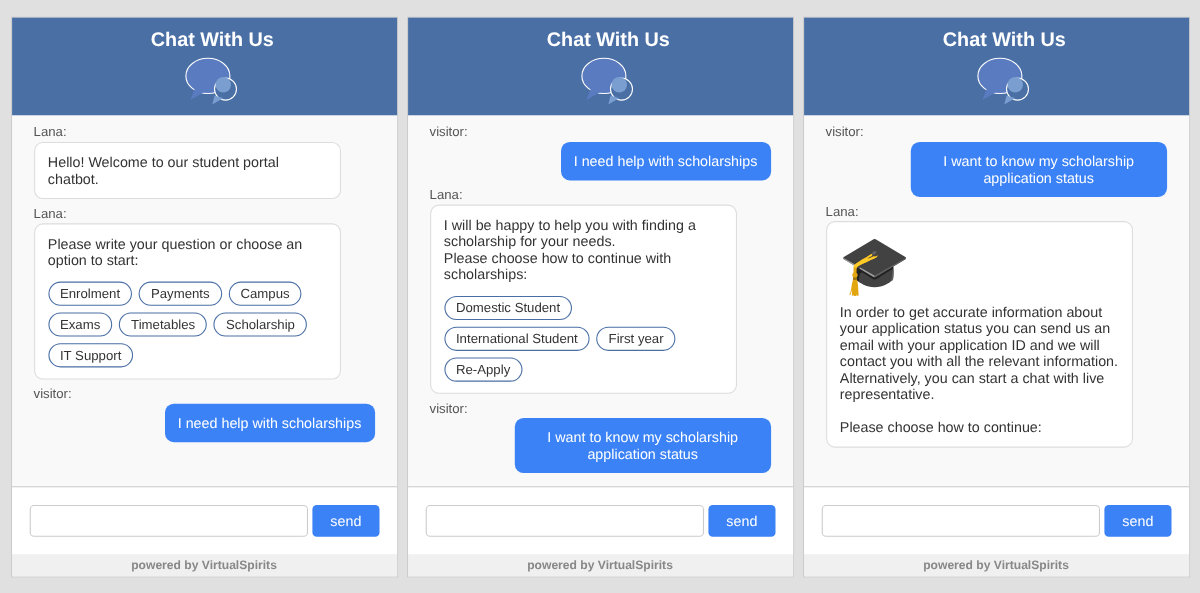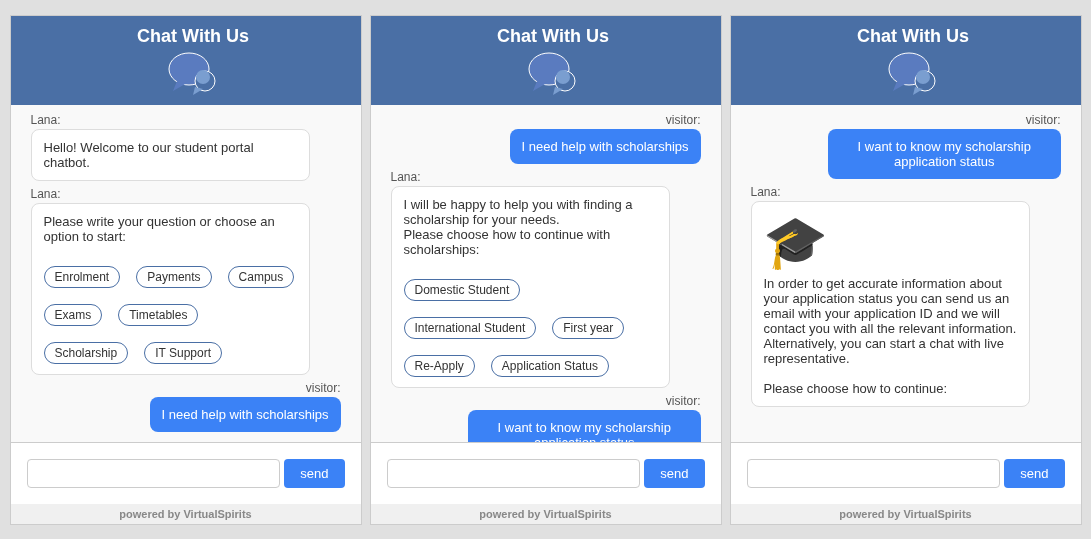--- a/index.html
+++ b/index.html
@@ -87,7 +87,7 @@
     .visitor-container {
       display: flex;
       flex-direction: column;
-      align-items: flex-end;
+      align-items: flex-start;
     }
     .bot-container {
       display: flex;

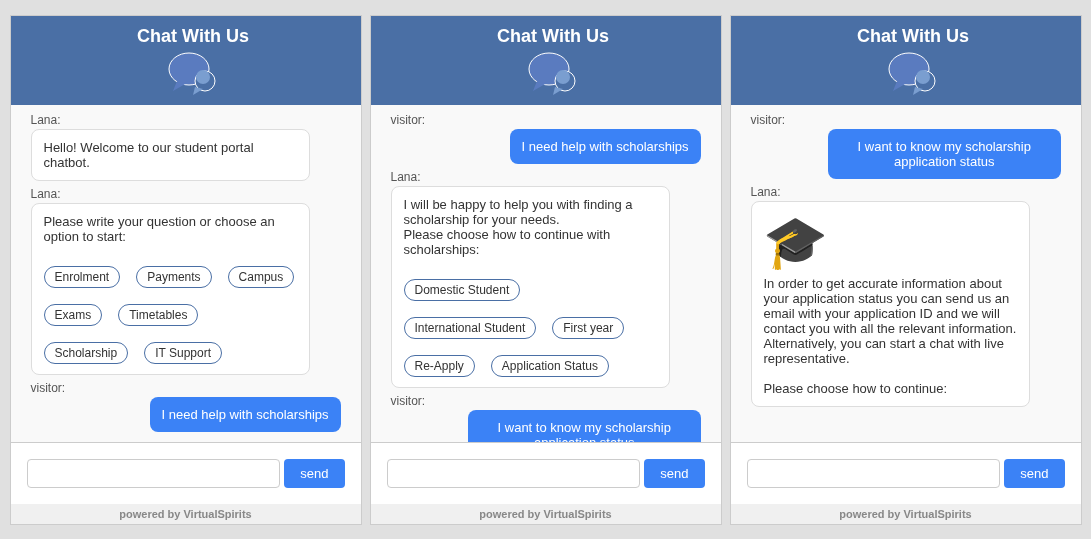--- a/index.html
+++ b/index.html
@@ -97,8 +97,8 @@
     .options-row {
       display: flex;
       flex-wrap: wrap;
-      gap: 16px;
-      margin-top: 22px;
+      gap: 6px;
+      margin-top: 12px;
     }
     .option-btn {
       border: 1px solid #4a6fa5;

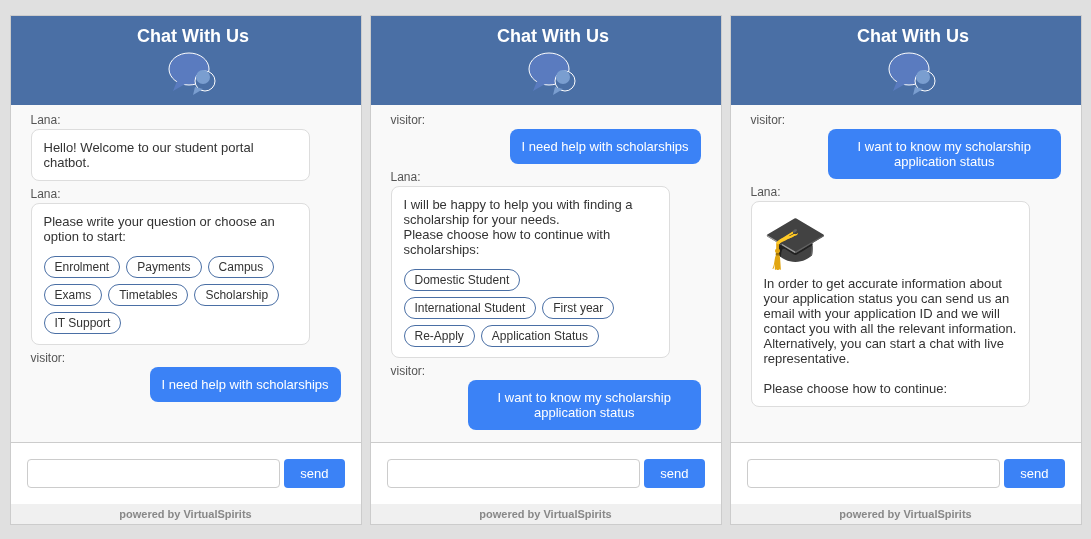--- a/index.html
+++ b/index.html
@@ -226,7 +226,6 @@
             <button class="option-btn">International Student</button>
             <button class="option-btn">First year</button>
             <button class="option-btn">Re-Apply</button>
-            <button class="option-btn">Application Status</button>
           </div>
         </div>
       </div>

